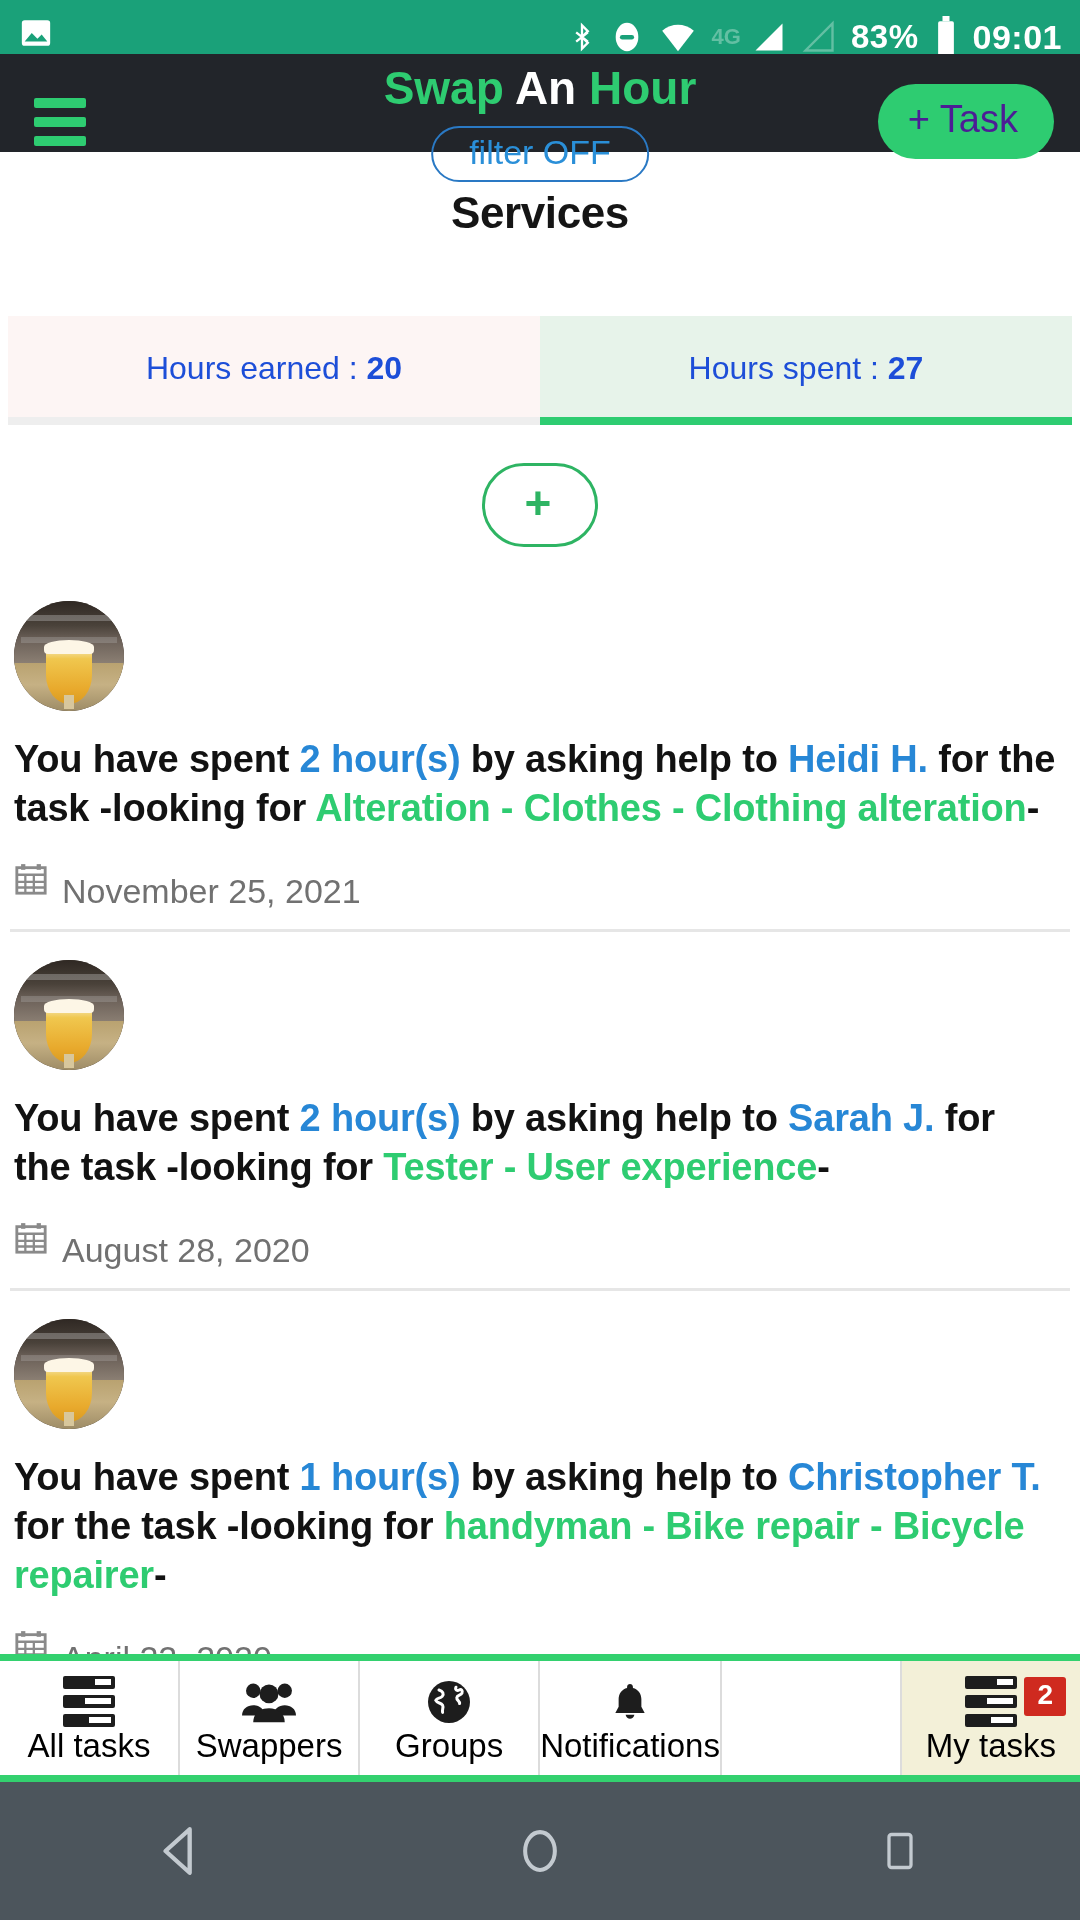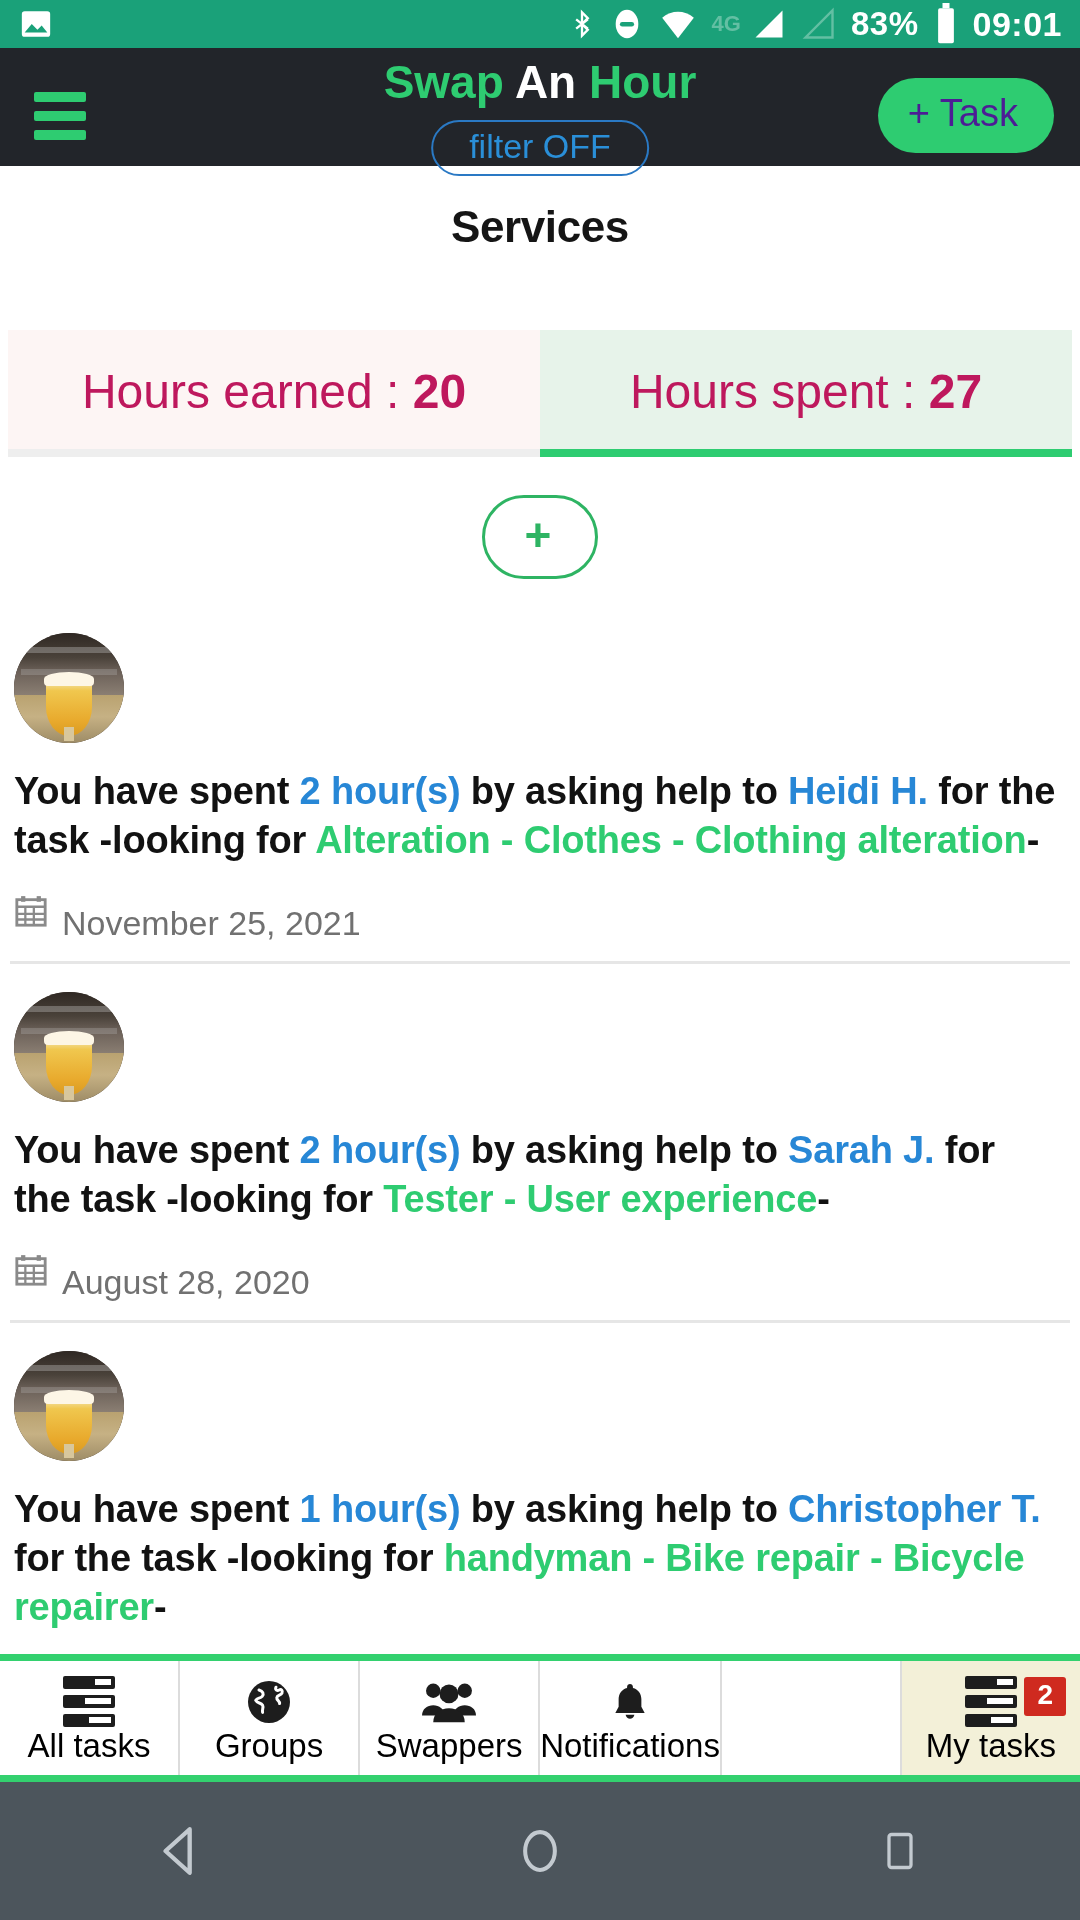--- a/index.html
+++ b/index.html
@@ -13,8 +13,8 @@
 
   
   .statusbar{
-    height:48px; background:#1aa179; display:flex; align-items:center;
-    padding:0 18px; color:#ffffff;
+    height:54px; background:#1aa179; display:flex; align-items:flex-start;
+    padding:16px 18px; color:#ffffff;
   }
   .sb-left{ display:flex; align-items:center; gap:10px; }
   .sb-right{ margin-left:auto; display:flex; align-items:center; gap:14px; }

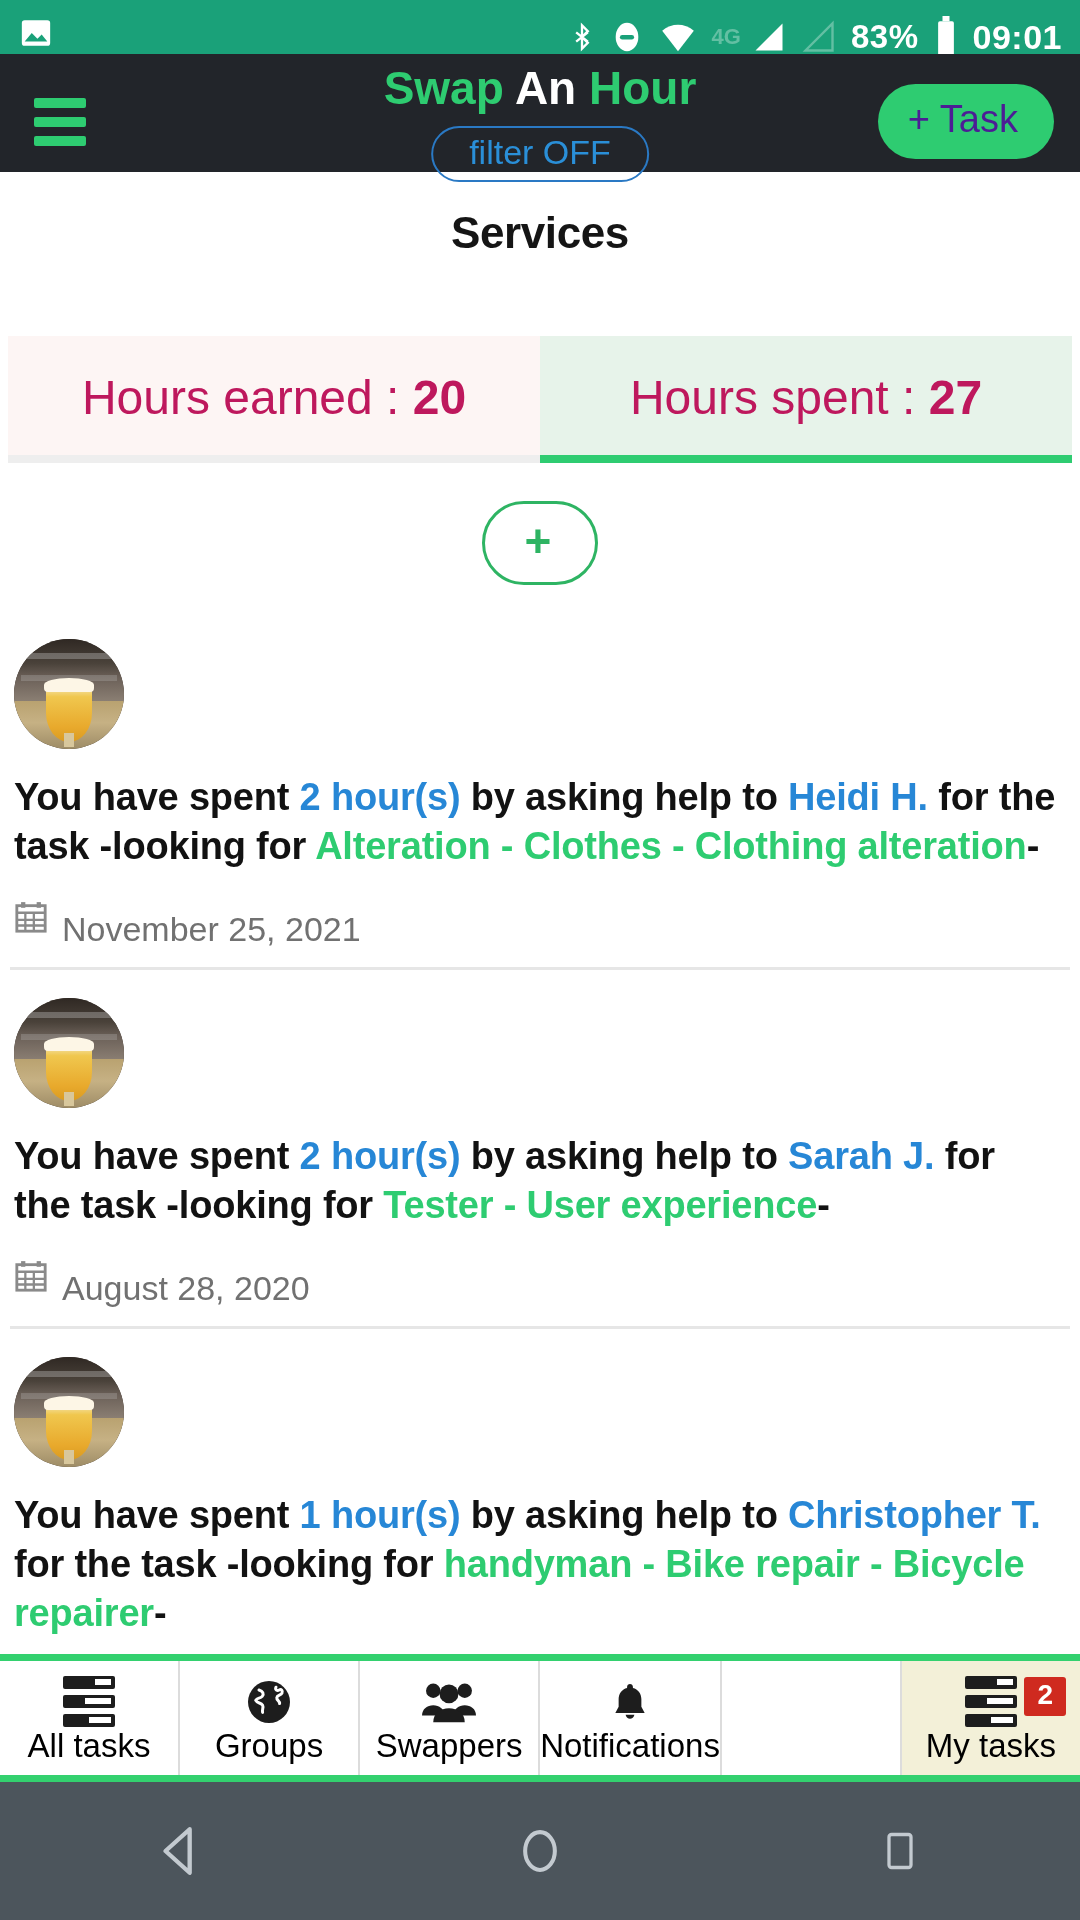--- a/index.html
+++ b/index.html
@@ -25,7 +25,7 @@
 
   
   .appbar{
-    height:118px; background:#22252a; position:relative;
+    height:98px; background:#22252a; position:relative;
     display:flex; align-items:flex-start; padding:0 22px;
   }
   .hamburger{

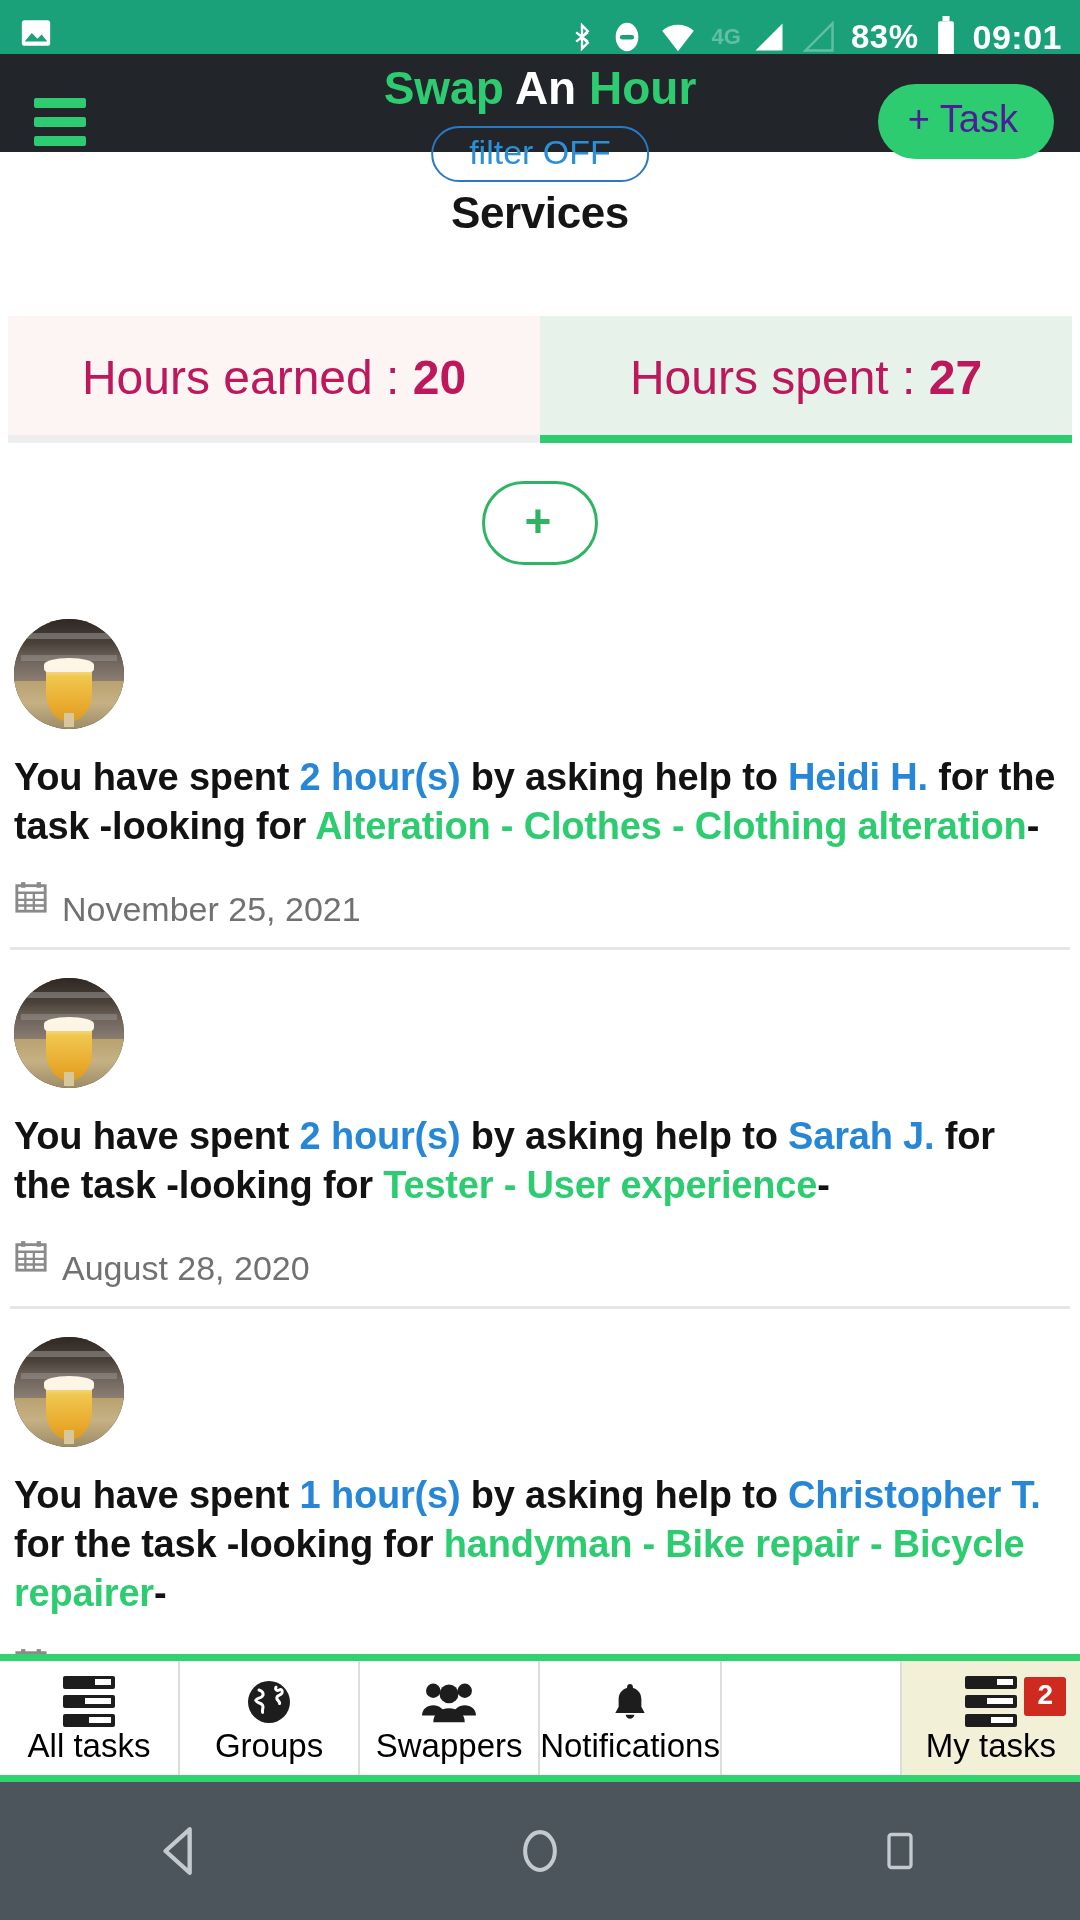--- a/index.html
+++ b/index.html
@@ -62,7 +62,7 @@
   
   .tabs{ display:flex; margin:78px 8px 0 8px; }
   .tab{
-    flex:1; text-align:center; font-size:48px; color:#be185d;
+    flex:1; text-align:center; font-size:32px; color:#1d4ed8;
     padding:34px 0 30px 0; position:relative; cursor:pointer;
   }
   .tab .v{ font-weight:bold; }

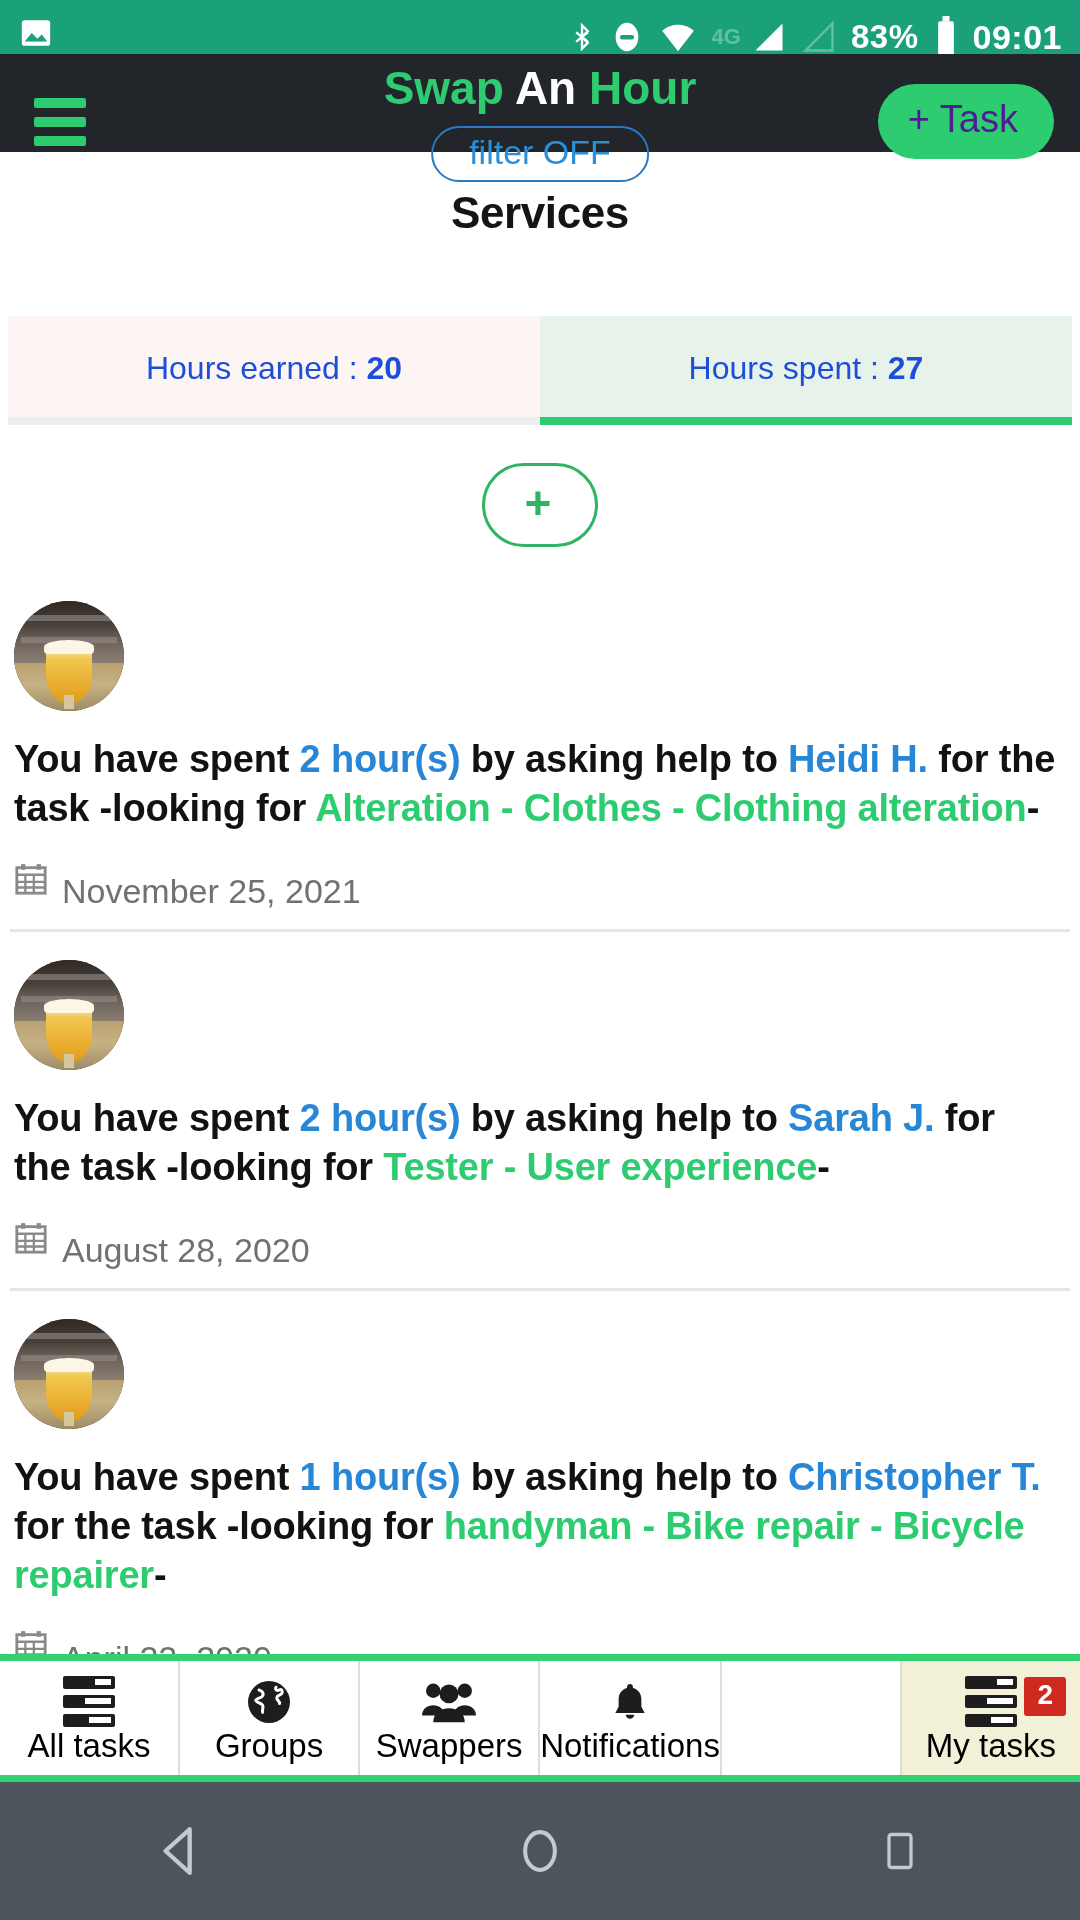--- a/index.html
+++ b/index.html
@@ -359,16 +359,6 @@
 
   <div class="nav-cell">
     <span class="nav-ico">
-      <svg width="48" height="48" viewBox="0 0 24 24">
-          <circle cx="12" cy="12" r="10.5" fill="#1d1d1d"></circle>
-          <path d="M7 6c2 .6 2.6 2 1.6 3.2-1 1.2-2.6.6-3.2 2 .8 1.6 2.6 1 3.4 2.4.6 1.2-.4 2.4 0 3.6M15.5 4.6c-.6 1.4.6 2 1.6 1.4 1-.6 2 .4 1.4 1.6-.6 1.2-2.4.8-2.6 2.2-.2 1.4 1.6 1.6 1.4 3" stroke="#ffffff" stroke-width="1.5" fill="none" stroke-linecap="round"></path>
-        </svg>
-    </span>
-    <span class="nav-lbl">Groups</span>
-  </div>
-
-  <div class="nav-cell">
-    <span class="nav-ico">
       <svg width="54" height="46" viewBox="0 0 24 20">
           <circle cx="5" cy="5" r="3.2" fill="#1d1d1d"></circle>
           <circle cx="19" cy="5" r="3.2" fill="#1d1d1d"></circle>
@@ -383,6 +373,16 @@
 
   <div class="nav-cell">
     <span class="nav-ico">
+      <svg width="48" height="48" viewBox="0 0 24 24">
+          <circle cx="12" cy="12" r="10.5" fill="#1d1d1d"></circle>
+          <path d="M7 6c2 .6 2.6 2 1.6 3.2-1 1.2-2.6.6-3.2 2 .8 1.6 2.6 1 3.4 2.4.6 1.2-.4 2.4 0 3.6M15.5 4.6c-.6 1.4.6 2 1.6 1.4 1-.6 2 .4 1.4 1.6-.6 1.2-2.4.8-2.6 2.2-.2 1.4 1.6 1.6 1.4 3" stroke="#ffffff" stroke-width="1.5" fill="none" stroke-linecap="round"></path>
+        </svg>
+    </span>
+    <span class="nav-lbl">Groups</span>
+  </div>
+
+  <div class="nav-cell">
+    <span class="nav-ico">
       <svg width="44" height="48" viewBox="0 0 24 24">
           <path d="M12 2.2c-.9 0-1.6.7-1.6 1.6v.5C7.6 5 5.8 7.4 5.8 10.4v4.2L4 18h16l-1.8-3.4v-4.2c0-3-1.8-5.4-4.6-6.1v-.5c0-.9-.7-1.6-1.6-1.6z" fill="#1d1d1d"></path>
           <path d="M9.6 19c.3 1.3 1.3 2.2 2.4 2.2s2.1-.9 2.4-2.2z" fill="#1d1d1d"></path>

